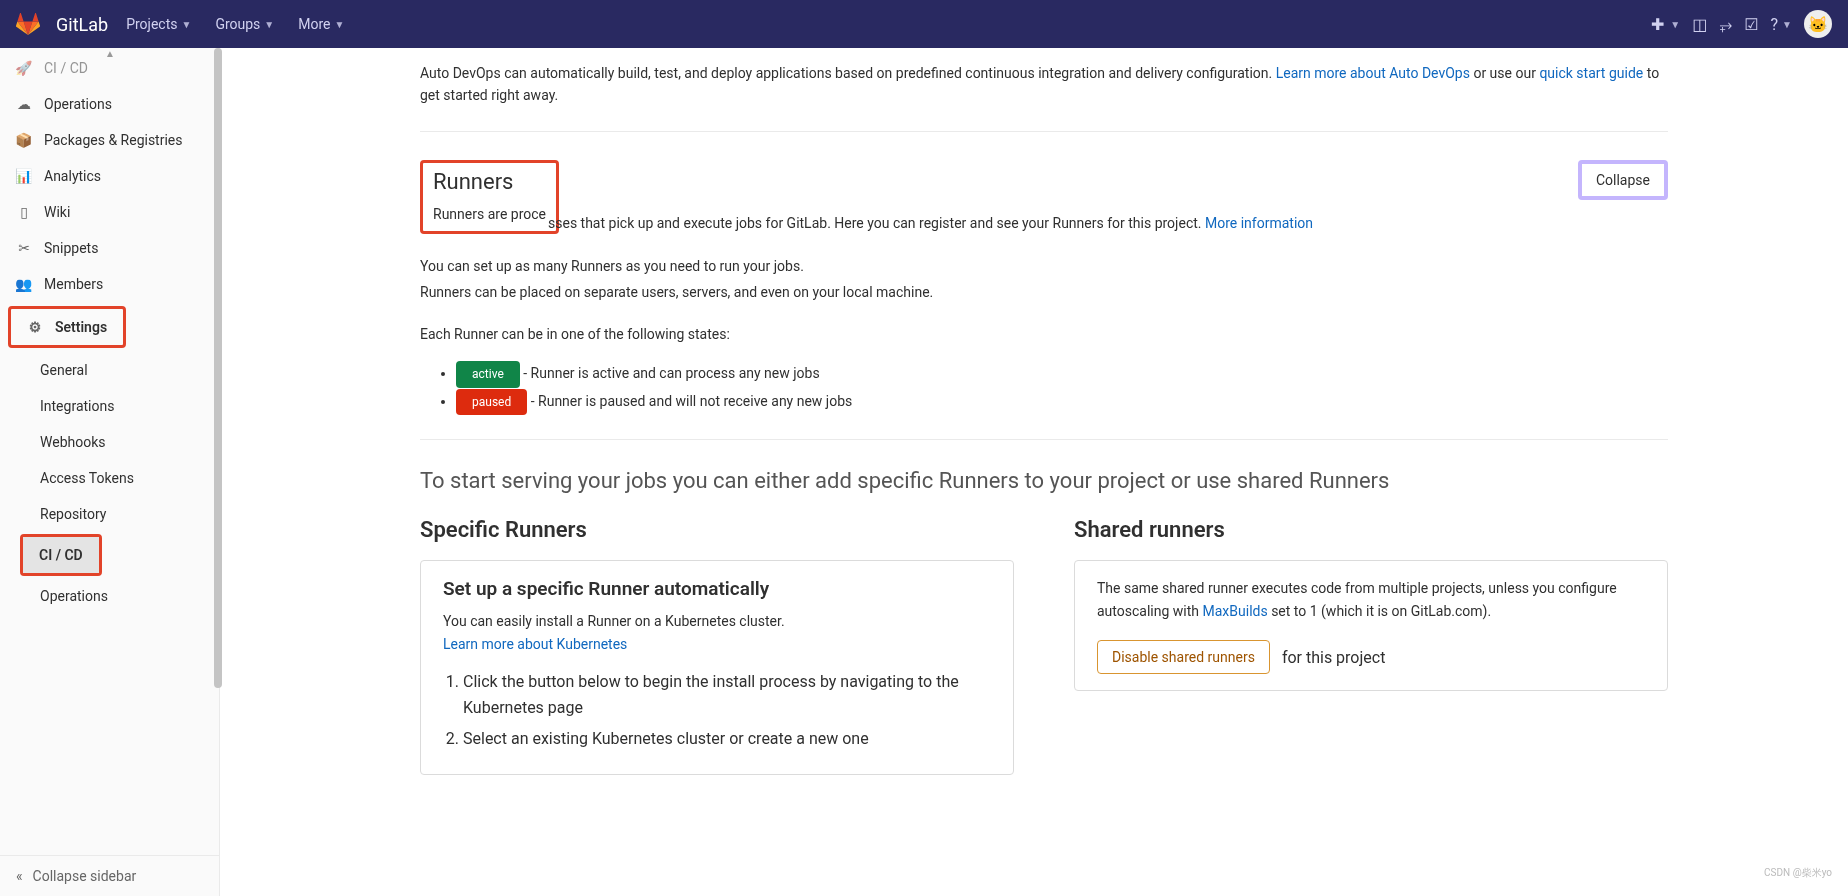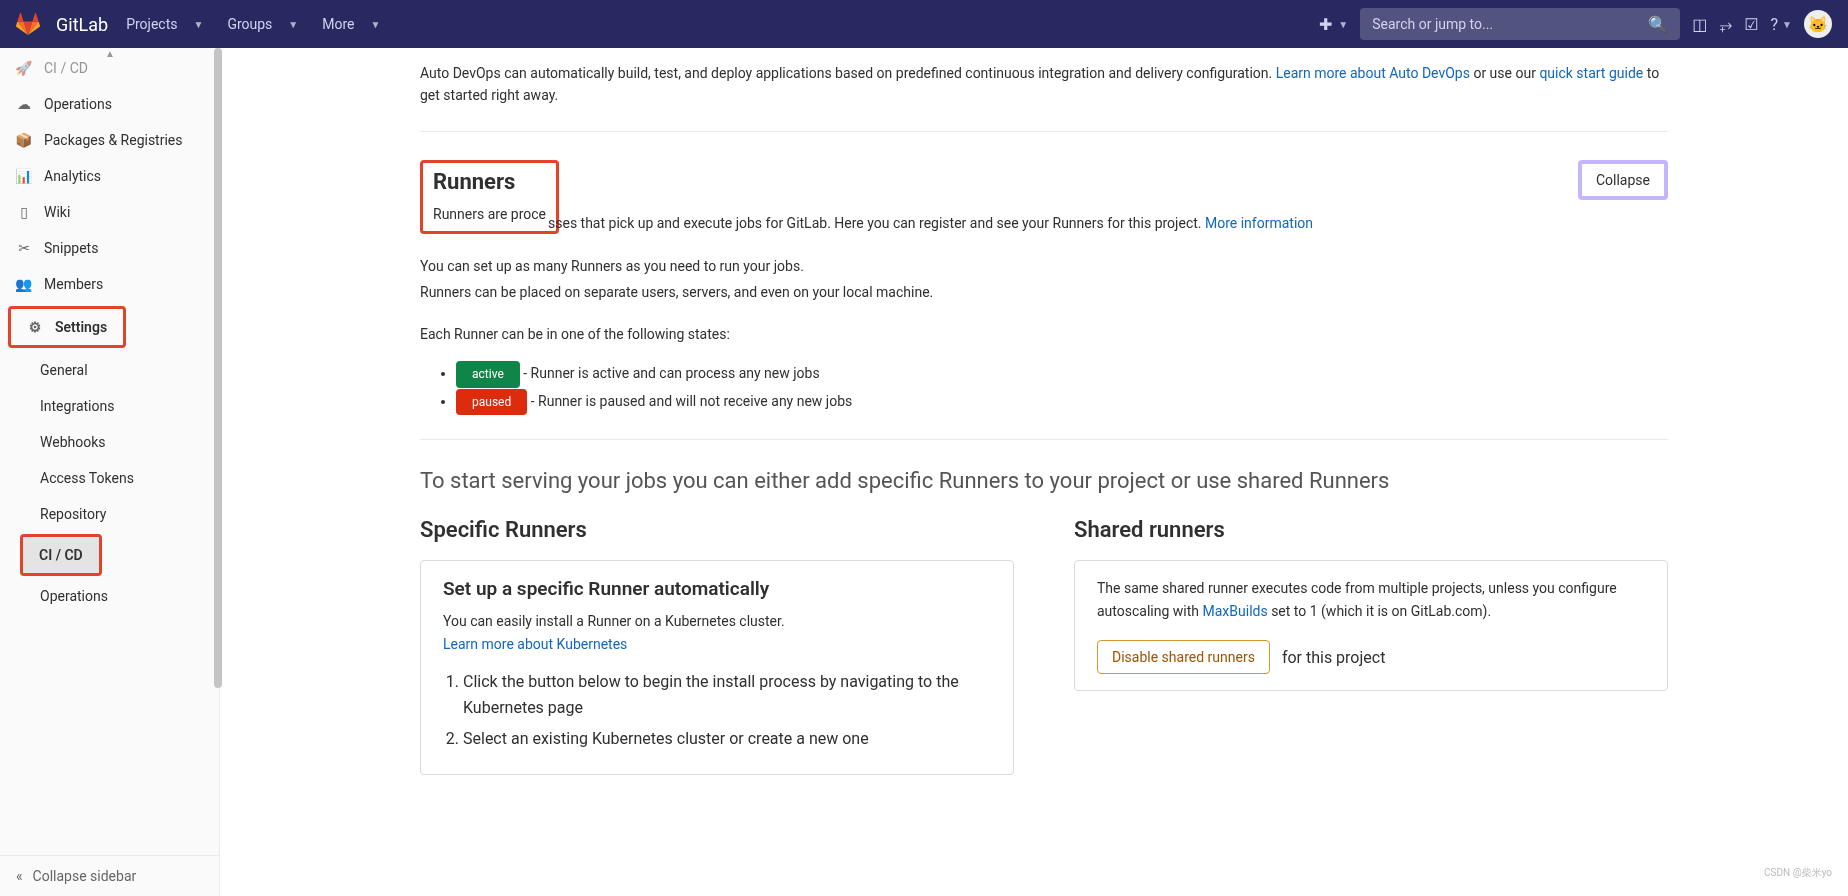--- a/index.html
+++ b/index.html
@@ -9,7 +9,7 @@
 .logo{display:flex;align-items:center;gap:16px;font-size:18px;margin-right:8px}
 .logo svg{width:24px;height:24px}
 .nav-items{display:flex;gap:4px}
-.nav-item{display:flex;align-items:center;gap:16px;padding:8px 10px;color:#d1d1f0;font-size:14px;cursor:pointer;border-radius:4px}
+.nav-item{display:flex;align-items:center;gap:4px;padding:8px 10px;color:#d1d1f0;font-size:14px;cursor:pointer;border-radius:4px}
 .chevron{font-size:10px;opacity:.8}
 .header-right{margin-left:auto;display:flex;align-items:center;gap:12px}
 .search-box{background:rgba(255,255,255,.2);border-radius:4px;display:flex;align-items:center;padding:0 12px;height:32px;width:320px}

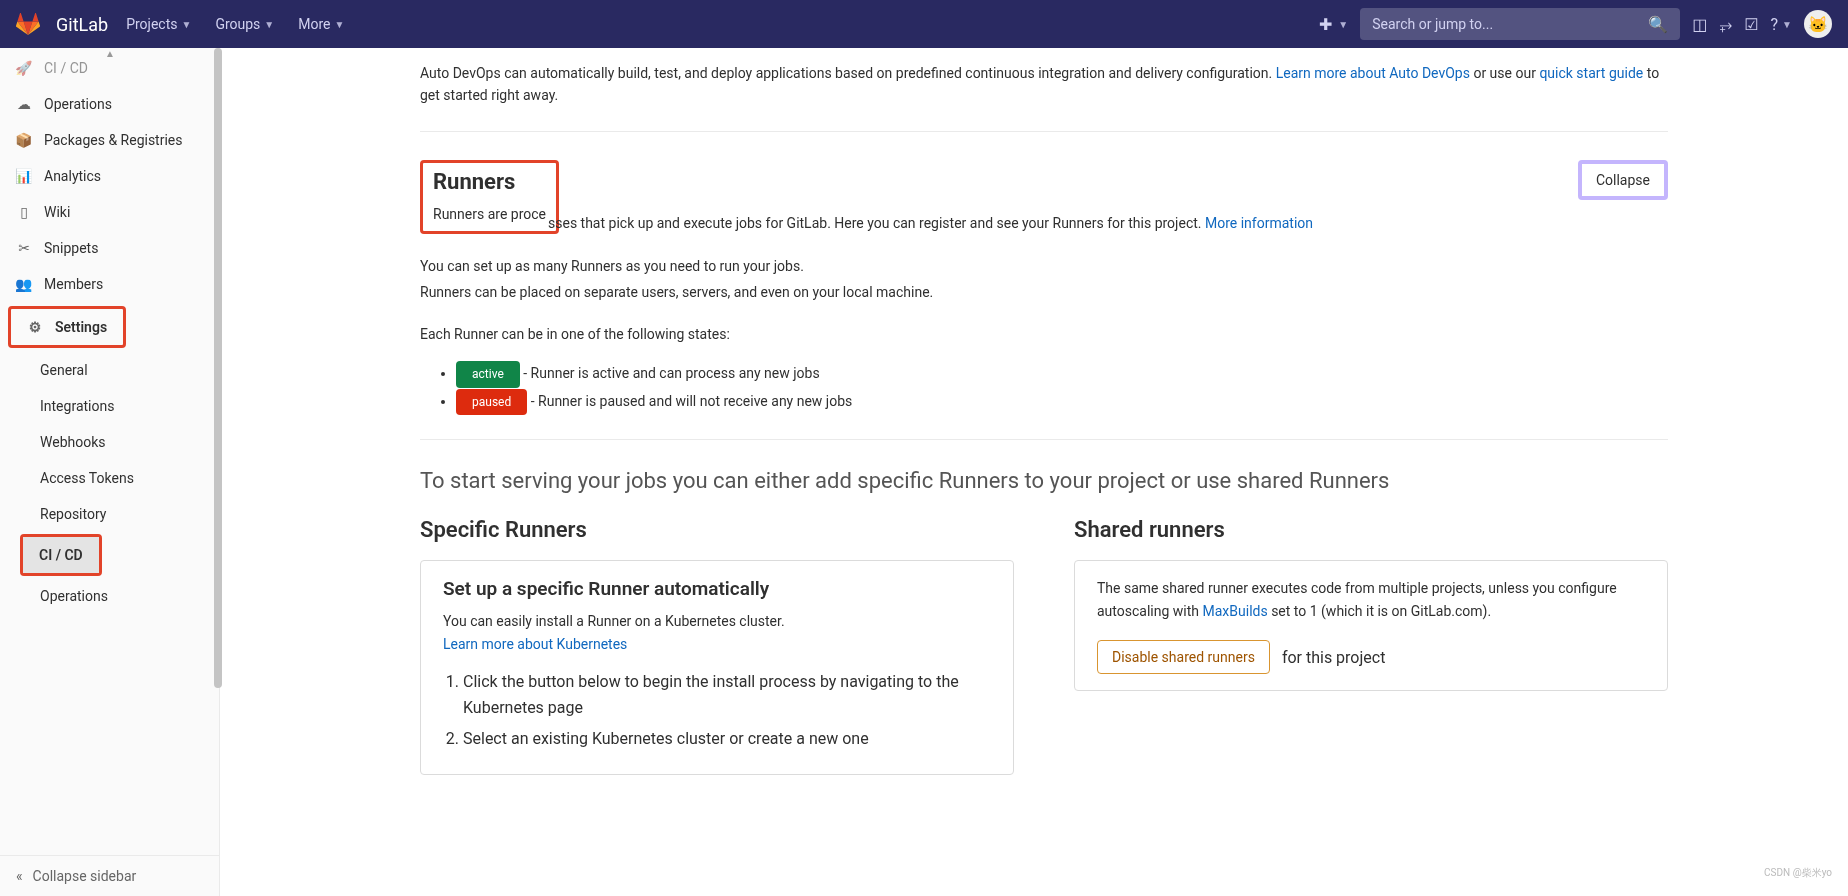--- a/index.html
+++ b/index.html
@@ -85,10 +85,6 @@
   </div>
   <div class="header-right">
     <div class="hdr-icon">✚ <span class="chevron" style="margin-left:6px">▼</span></div>
-    <div class="search-box">
-      <input placeholder="Search or jump to..." style="">
-      <span>🔍</span>
-    </div>
     <div class="hdr-icon">◫</div>
     <div class="hdr-icon">⥅</div>
     <div class="hdr-icon">☑</div>

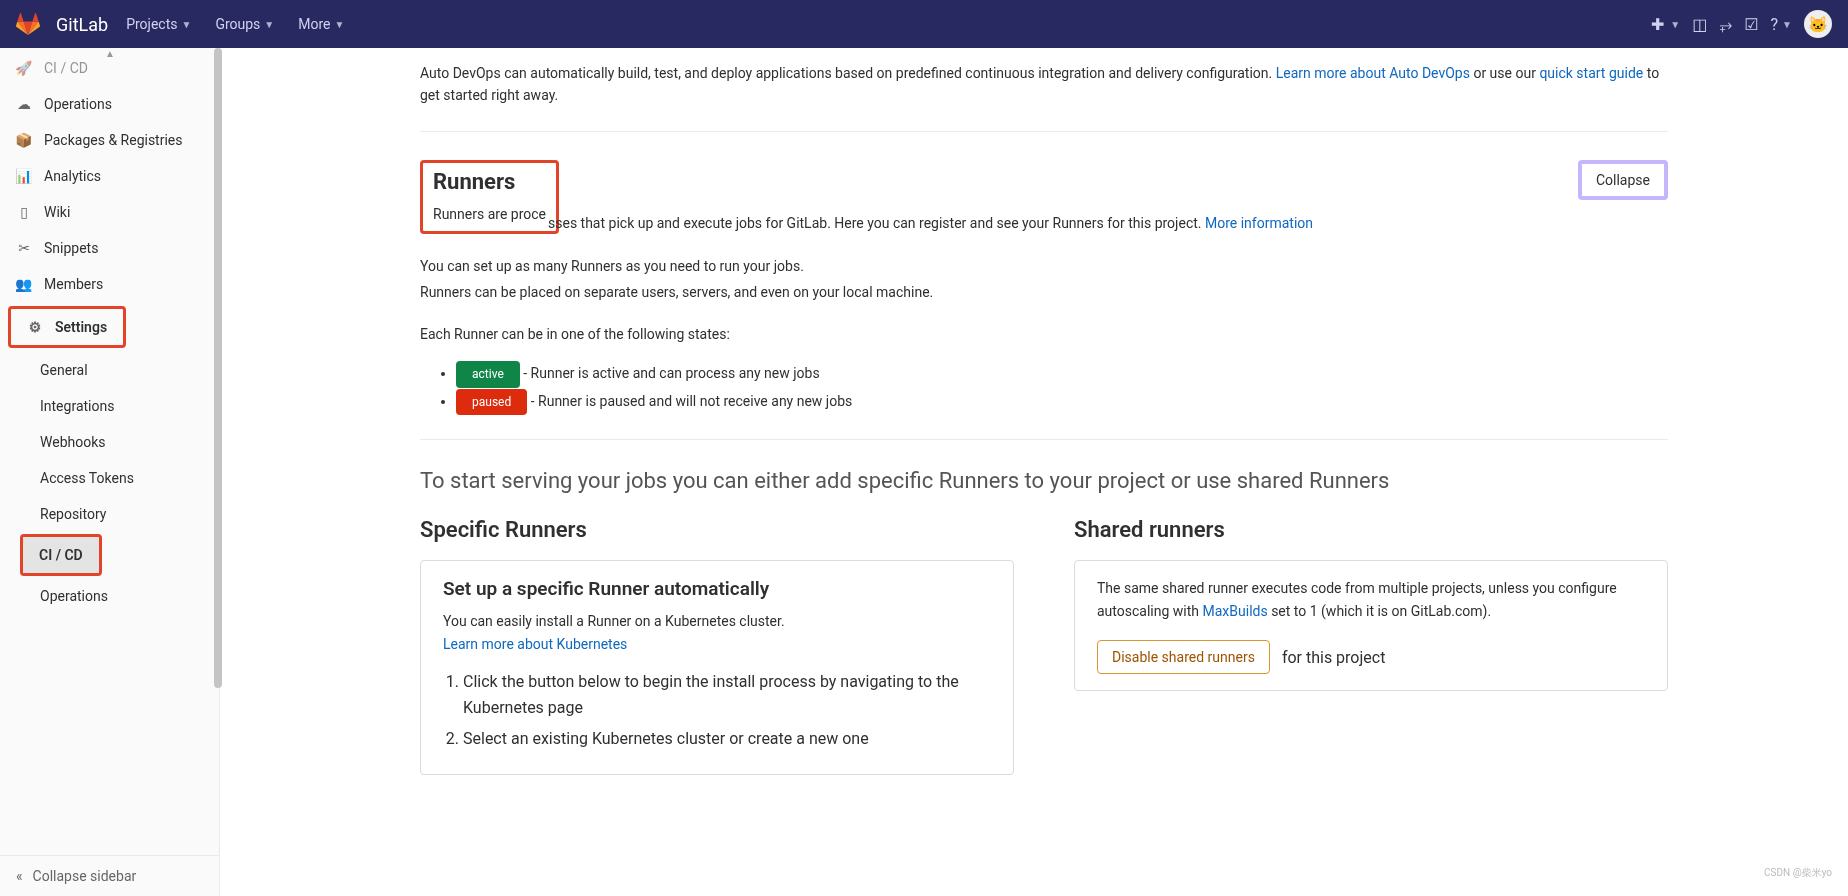--- a/index.html
+++ b/index.html
@@ -30,7 +30,7 @@
 .main{margin-left:220px;margin-top:48px;padding:10px 180px 40px 200px}
 .section{border-bottom:1px solid #eaeaea;padding-bottom:24px;margin-bottom:28px}
 .section-head{display:flex;justify-content:space-between;align-items:flex-start;margin-bottom:8px}
-.section-title{font-size:22px;color:#303030;font-weight:700}
+.section-title{font-size:22px;color:#303030;font-weight:400}
 .runners-box{border:3px solid #e24329;border-radius:4px;padding:6px 10px;display:inline-block}
 .collapse-btn{background:#fff;border:4px solid #c4b5fd;border-radius:4px;padding:8px 14px;font-size:14px;color:#303030;cursor:pointer}
 .desc{color:#303030;font-size:14px;line-height:1.6;margin-top:4px}

